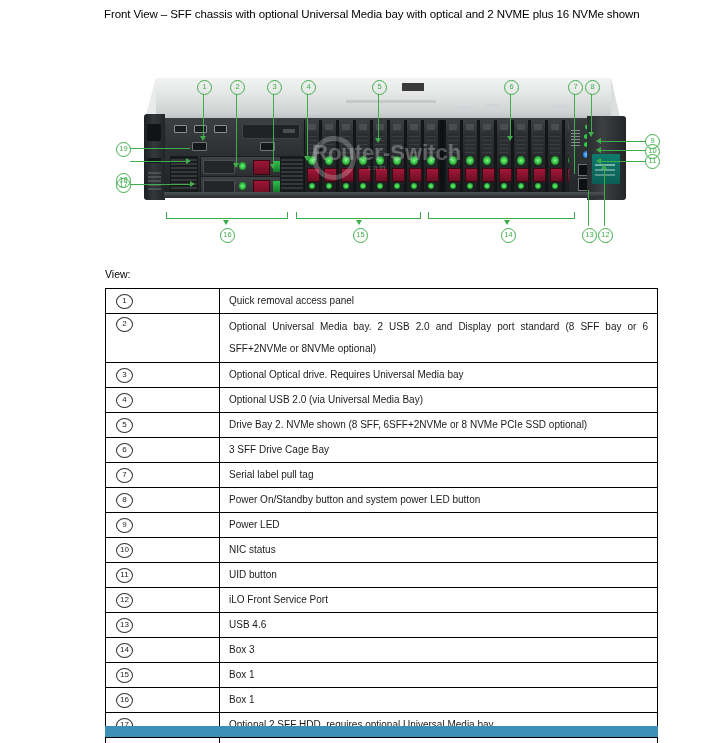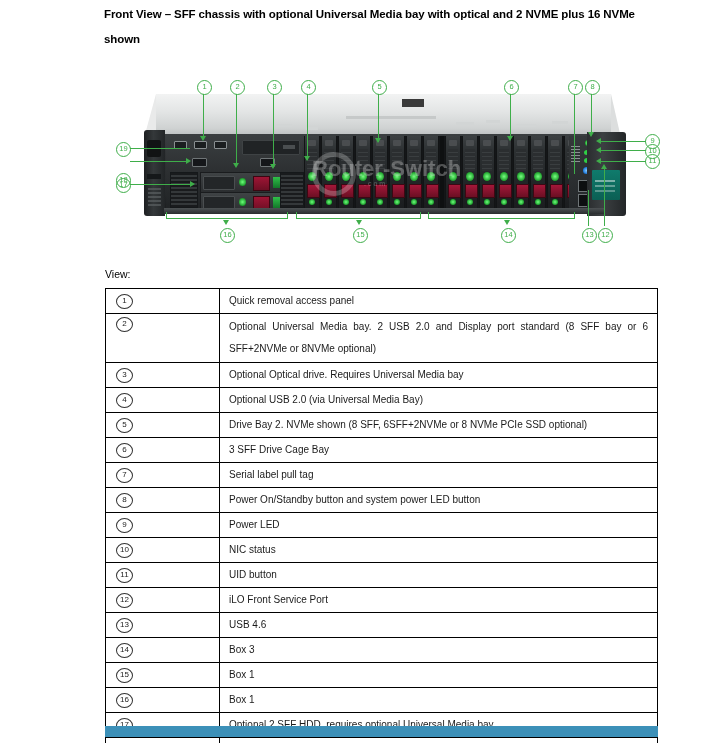--- a/index.html
+++ b/index.html
@@ -23,7 +23,7 @@
     top: 2px;
     width: 560px;
     font-size: 11.5px;
-    font-weight: bold;
+    font-weight: normal;
     line-height: 25px;
     letter-spacing: -0.1px;
     color: #000;

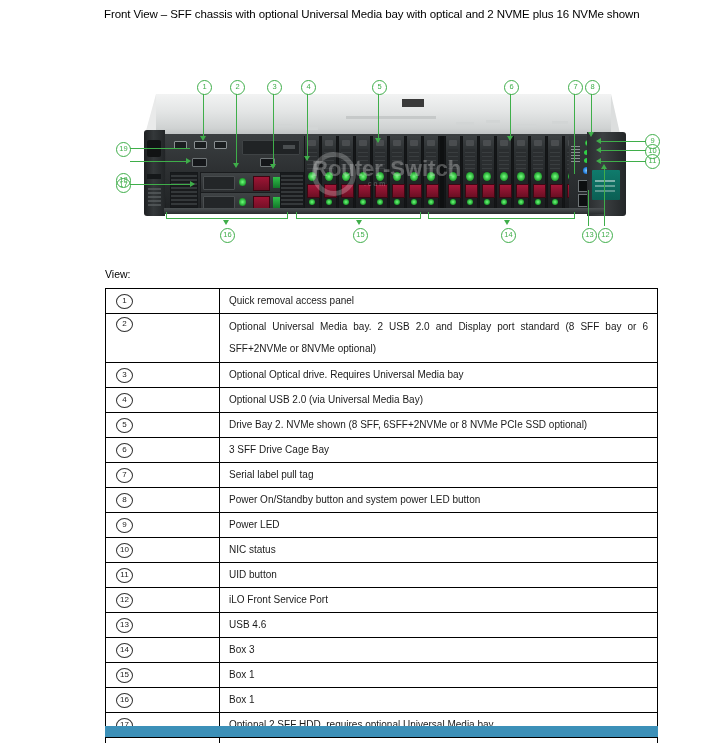--- a/index.html
+++ b/index.html
@@ -42,7 +42,7 @@
   .chassis {
     position: absolute;
     left: 40px;
-    top: 22px;
+    top: 6px;
     width: 482px;
     height: 120px;
   }

